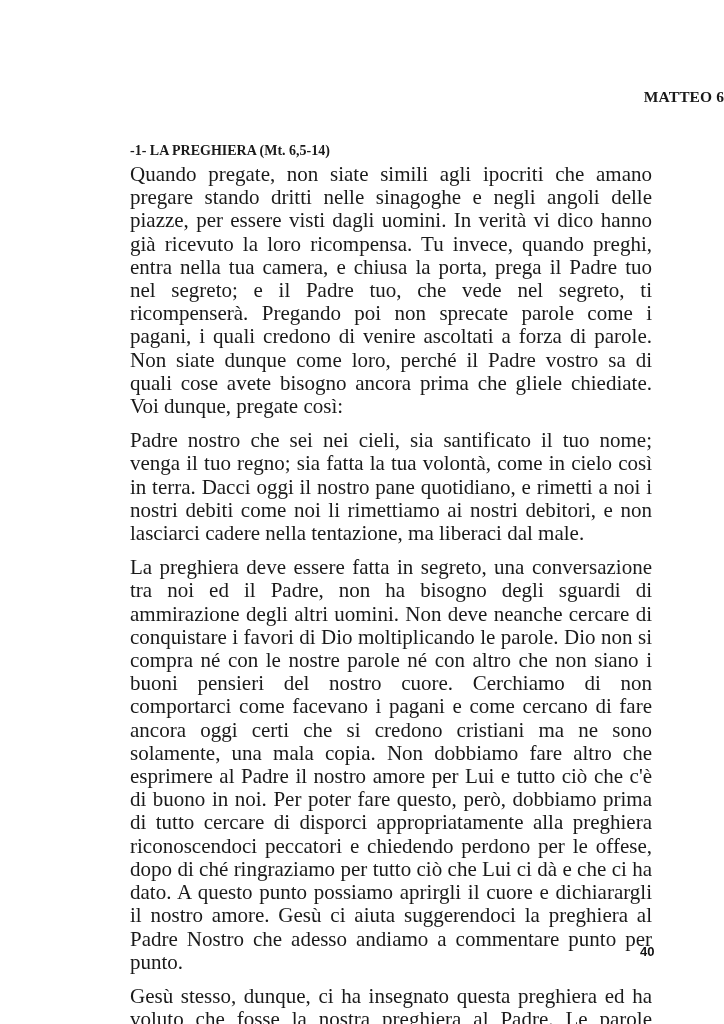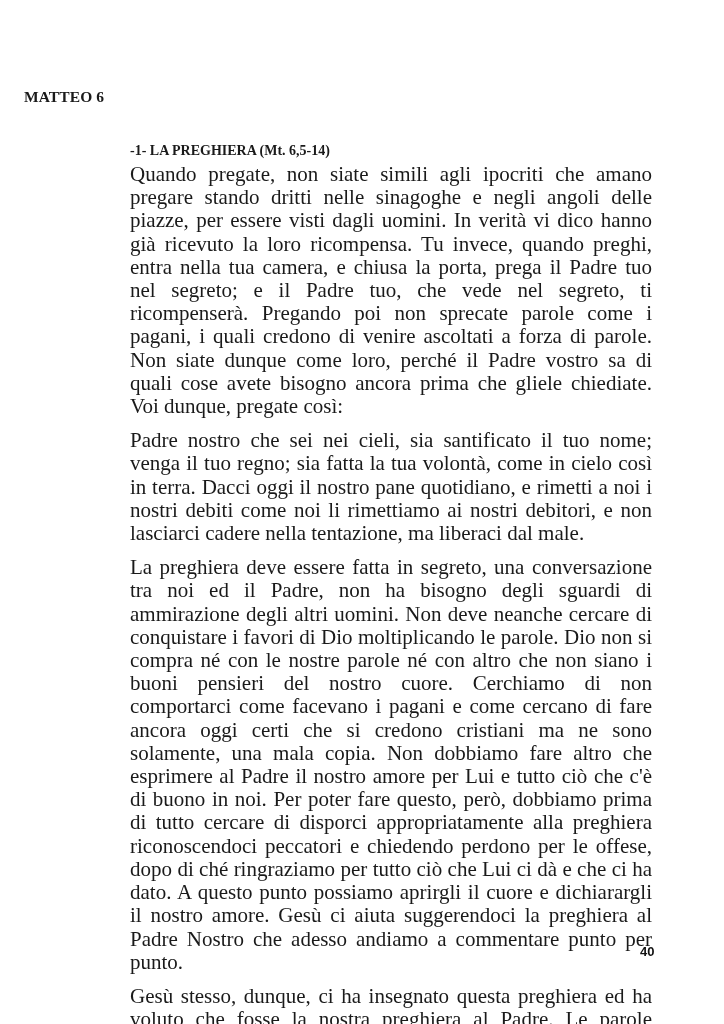--- a/index.html
+++ b/index.html
@@ -27,12 +27,12 @@
       top: 88px;
       left: 0;
       width: 724px;
-      text-align: left;
+      text-align: right;
       font-weight: bold;
       font-size: 15.5px;
       letter-spacing: 0.1px;
       margin: 0;
-      padding-left: 24px;
+      padding-left: 48px;
       box-sizing: border-box;
     }
     .section-heading {

